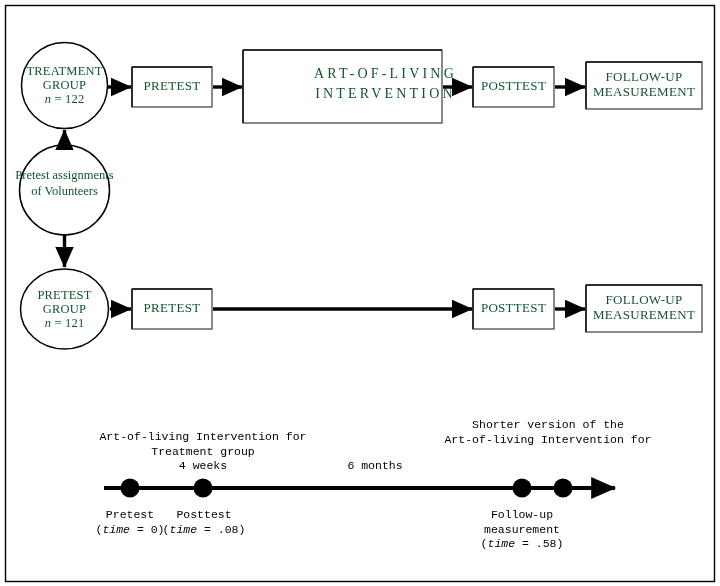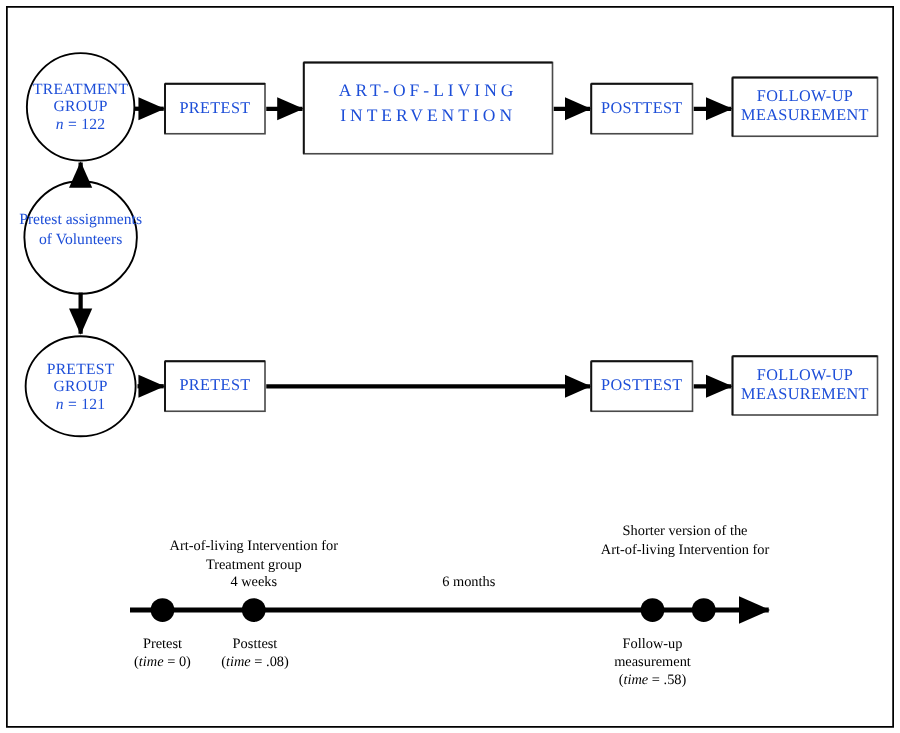--- a/index.html
+++ b/index.html
@@ -28,7 +28,7 @@
     position: absolute;
     text-align: center;
     line-height: 1.12;
-    color: #1d4ed8;
+    color: #14532d;
     pointer-events: none;
   }
   .ellipse-label {

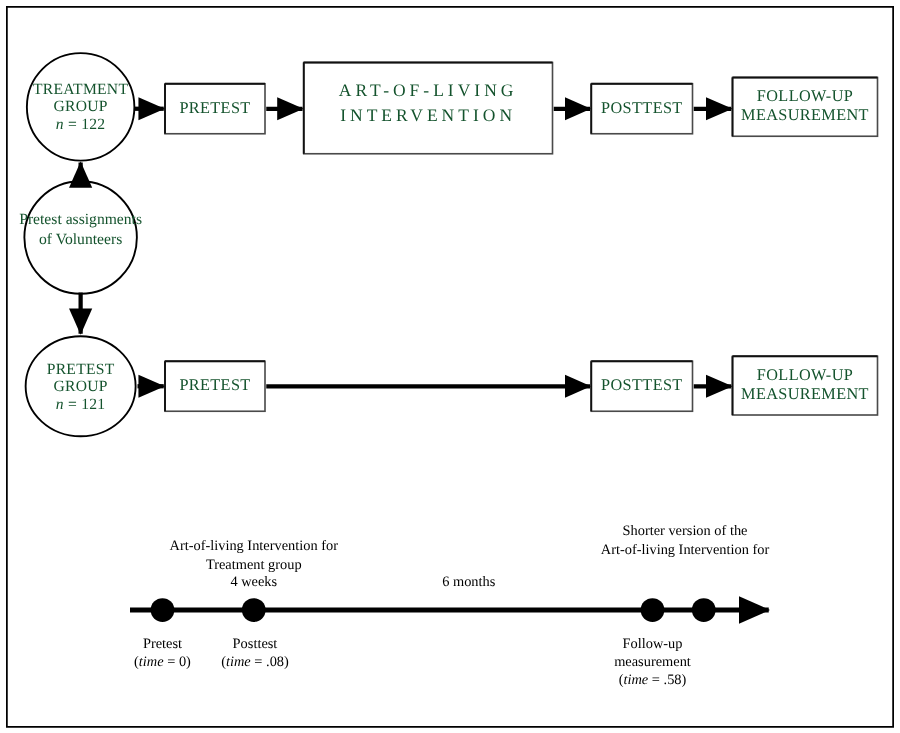--- a/index.html
+++ b/index.html
@@ -152,7 +152,7 @@
     <span class="bline">PRETEST</span>
   </div>
 
-  <div class="node-label intervention-label" style="left:243px; top:64px; width:199px;">
+  <div class="node-label intervention-label" style="left:243px; top:64px; width:199px;padding-left:43px;">
     <span class="bline">ART-OF-LIVING</span>
     <span class="bline">INTERVENTION</span>
   </div>

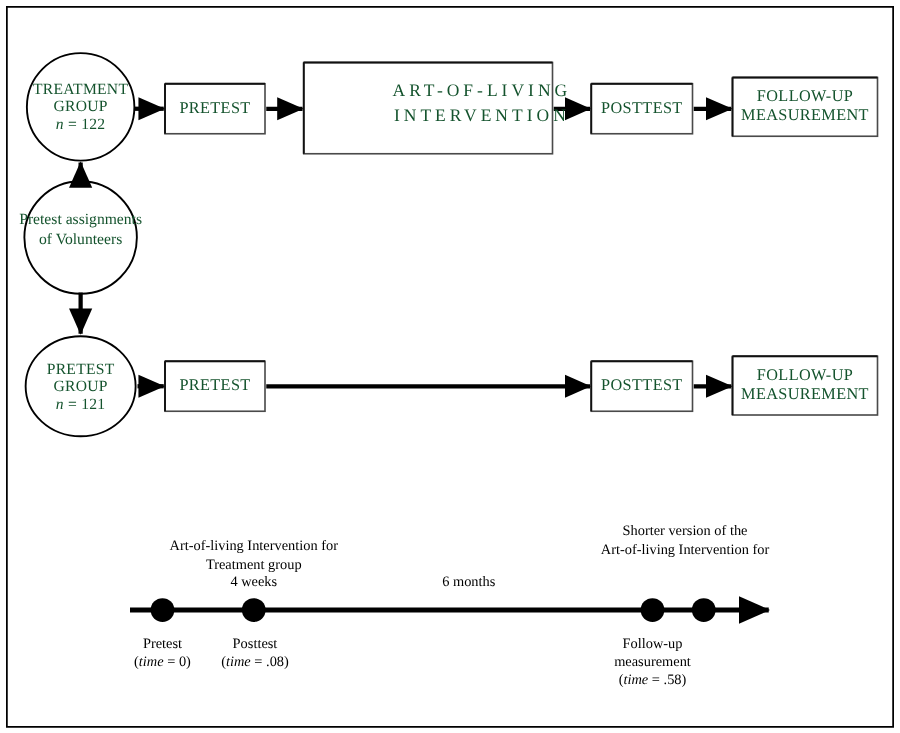--- a/index.html
+++ b/index.html
@@ -63,7 +63,7 @@
     color: #000;
     pointer-events: none;
   }
-  .tl-caption .cline { display: block; }
+  .tl-caption .cline { display: block; font-family: Liberation Mono, monospace; }
   .tl-caption .ital { font-style: italic; }
 </style>
 </head>

